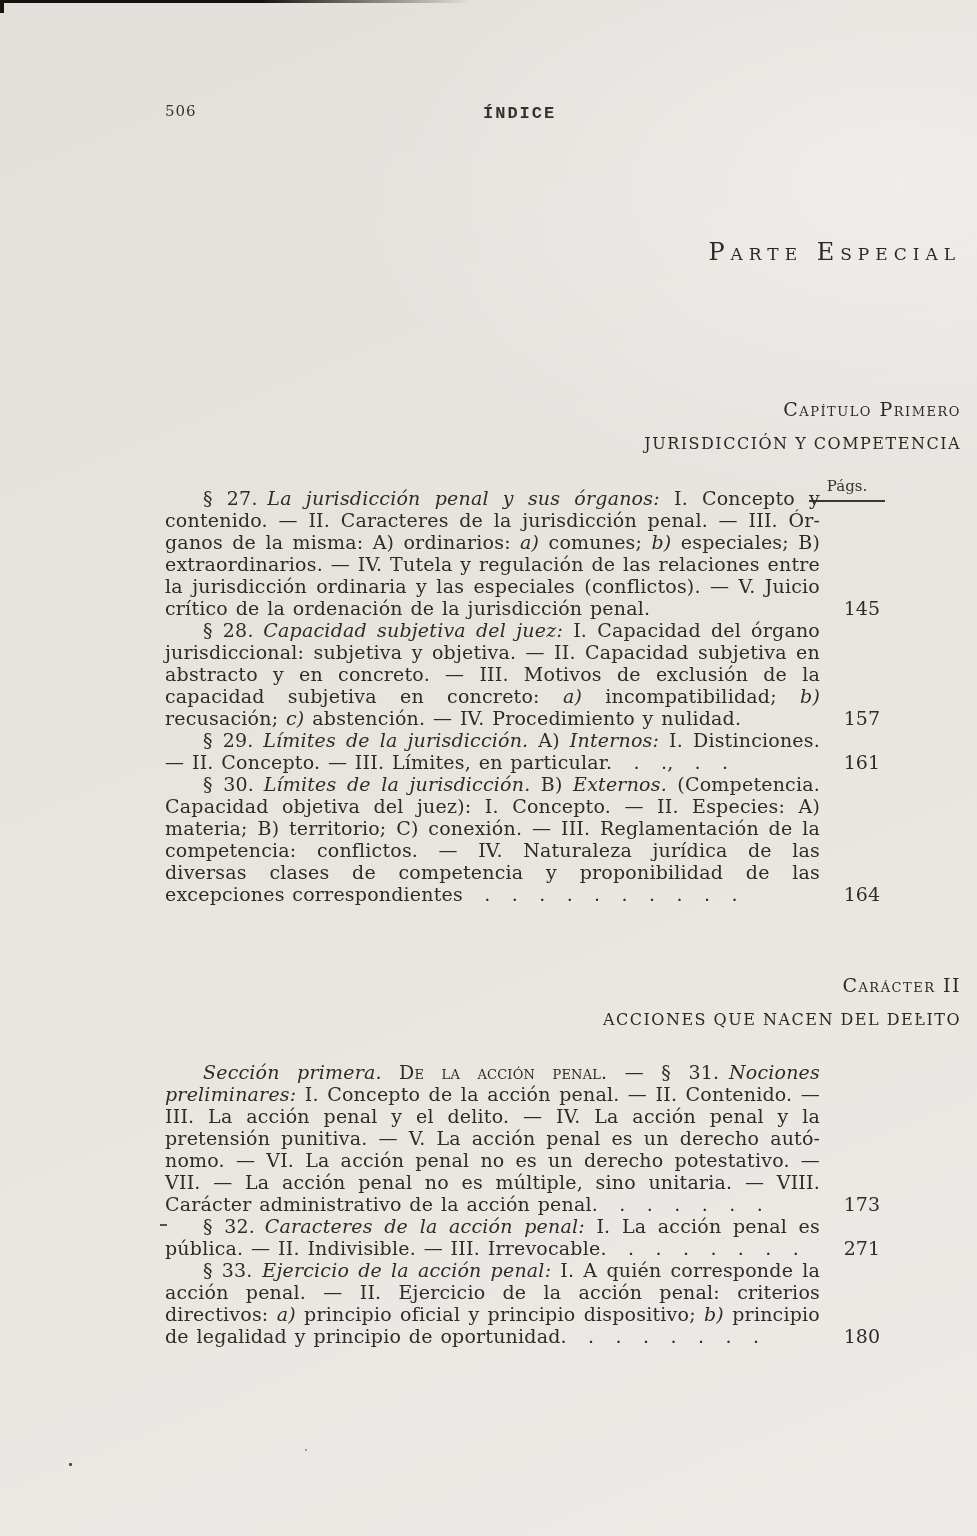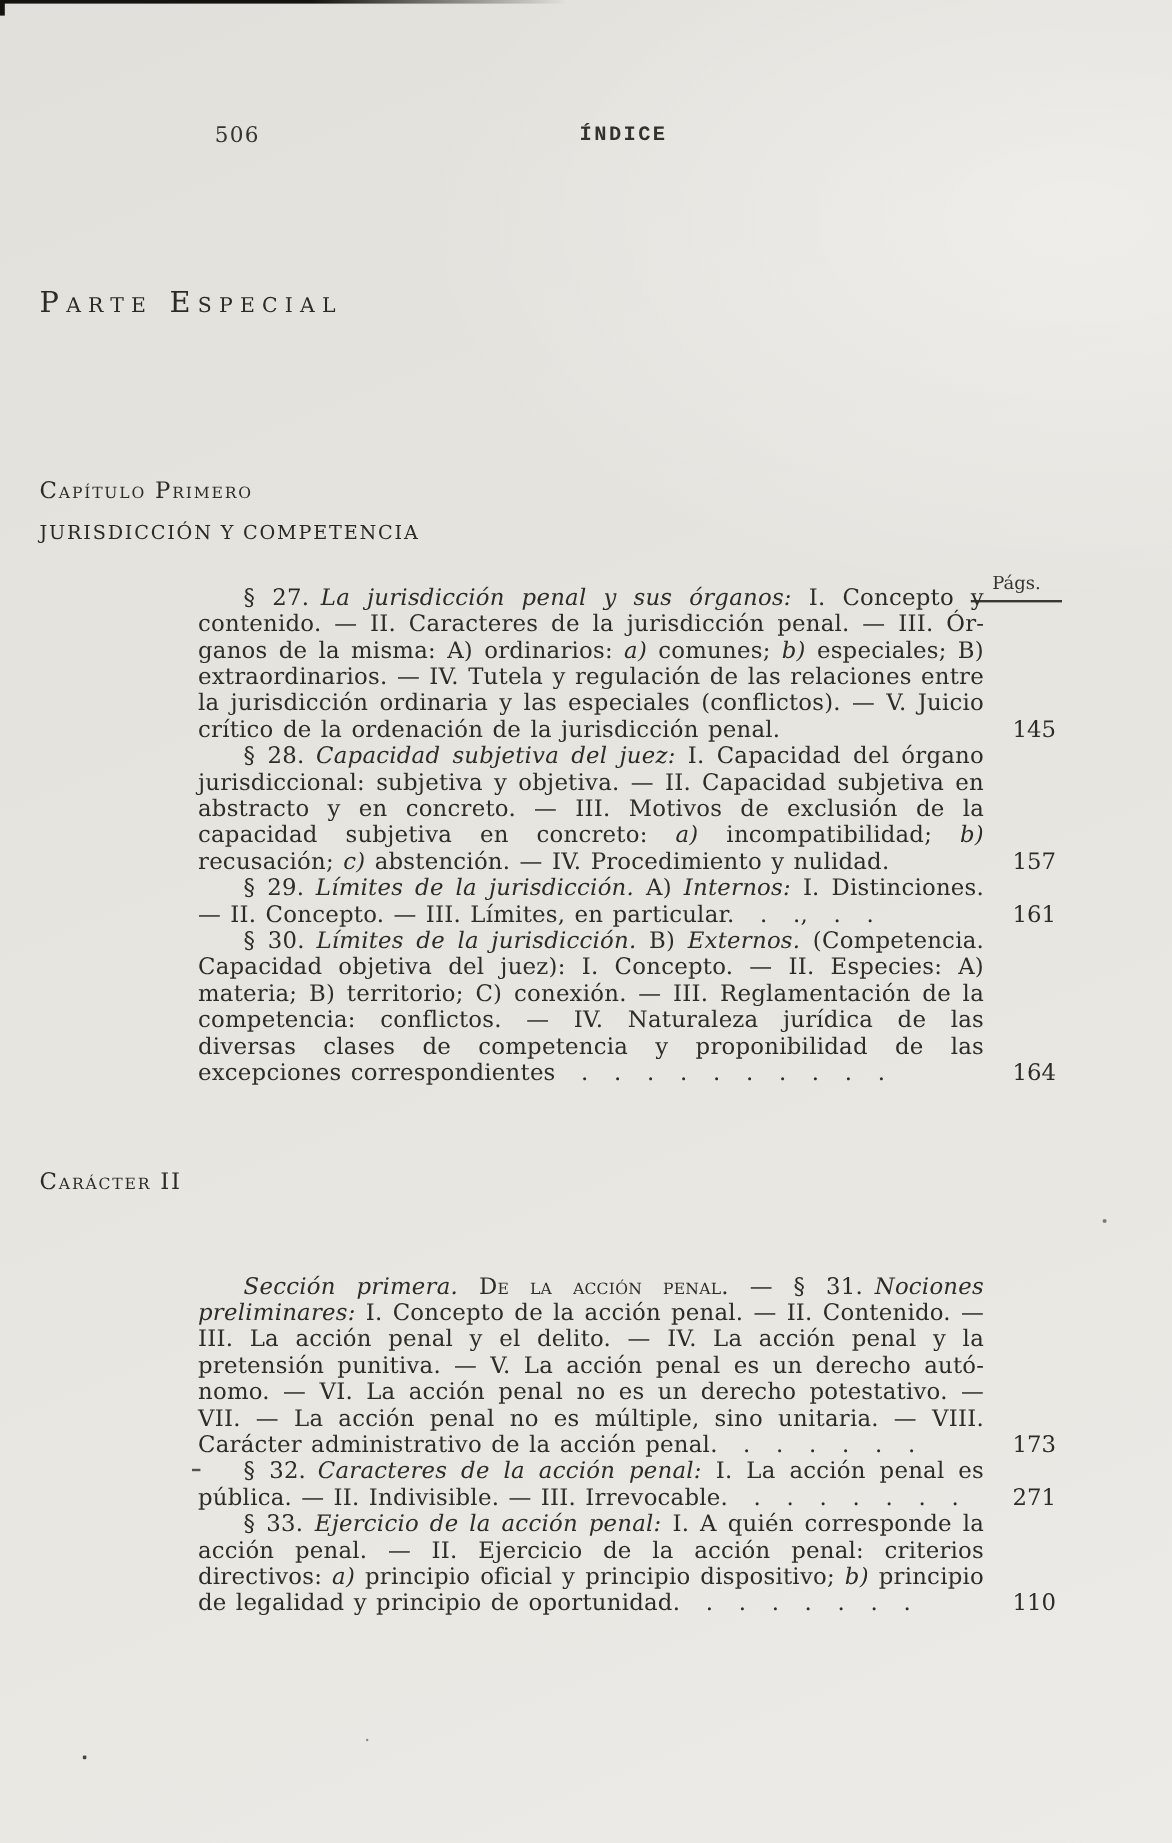--- a/index.html
+++ b/index.html
@@ -25,7 +25,7 @@
   .stray-tick { position:absolute; left:160px; top:1224px; width:7px; height:2px; background:#55524a; }
 
   
-  .folio { position:absolute; left:179px; top:102px; font-size:18px; letter-spacing:1px;
+  .folio { position:absolute; left:165px; top:102px; font-size:15px; letter-spacing:1px;
     color:#35332e; }
   .running-title { position:absolute; left:483px; top:104px; font-size:17px; font-weight:bold;
     letter-spacing:2px; color:#34322d;font-family:Liberation Mono, monospace; }

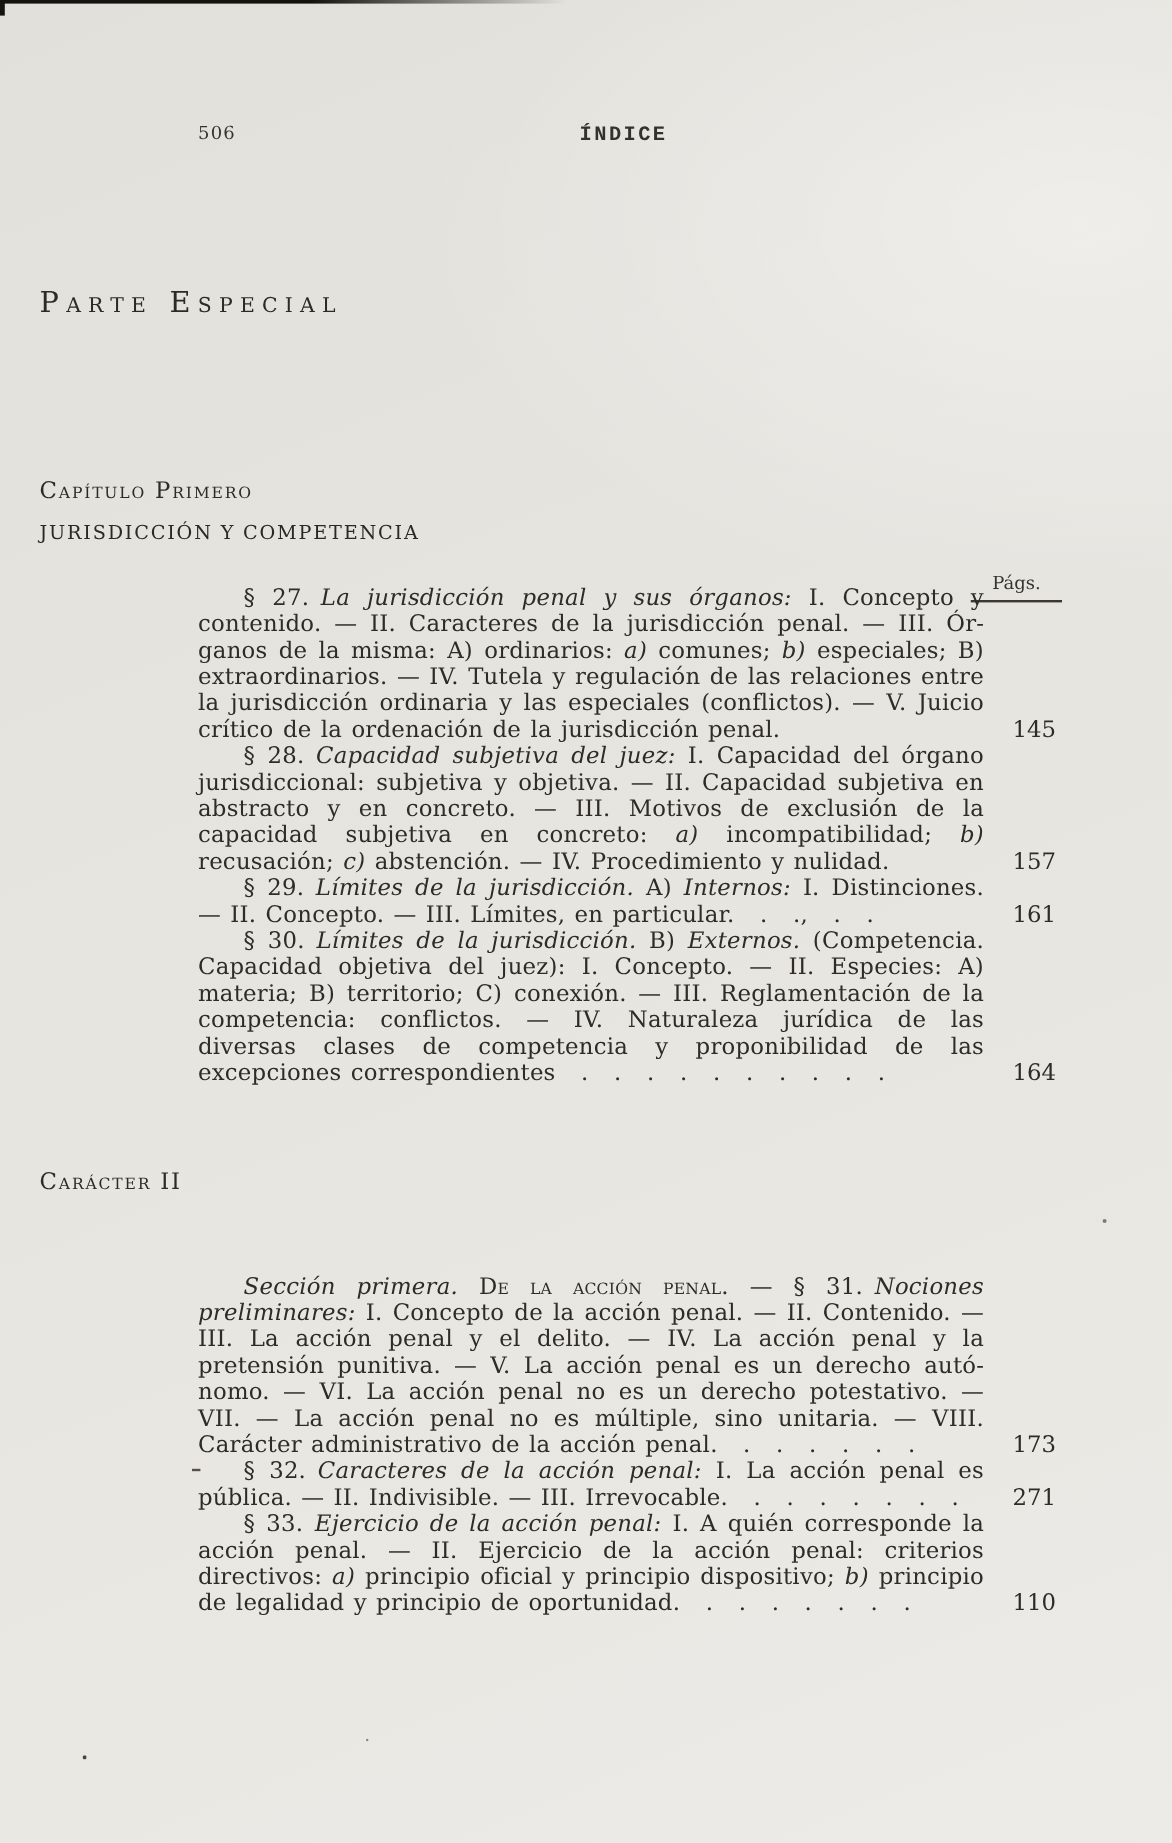--- a/index.html
+++ b/index.html
@@ -31,7 +31,7 @@
     letter-spacing:2px; color:#34322d;font-family:Liberation Mono, monospace; }
 
   
-  .centered { position:absolute; left:33px; right:16px; text-align:left; }
+  .centered { position:absolute; left:33px; right:16px; text-align:right; }
   .part-heading { top:238px; font-variant:small-caps; font-size:24px; letter-spacing:6px;
     color:#2c2a25; }
   .part-title { top:281px; font-size:26px; letter-spacing:1px; line-height:35px; color:#2b2924; }

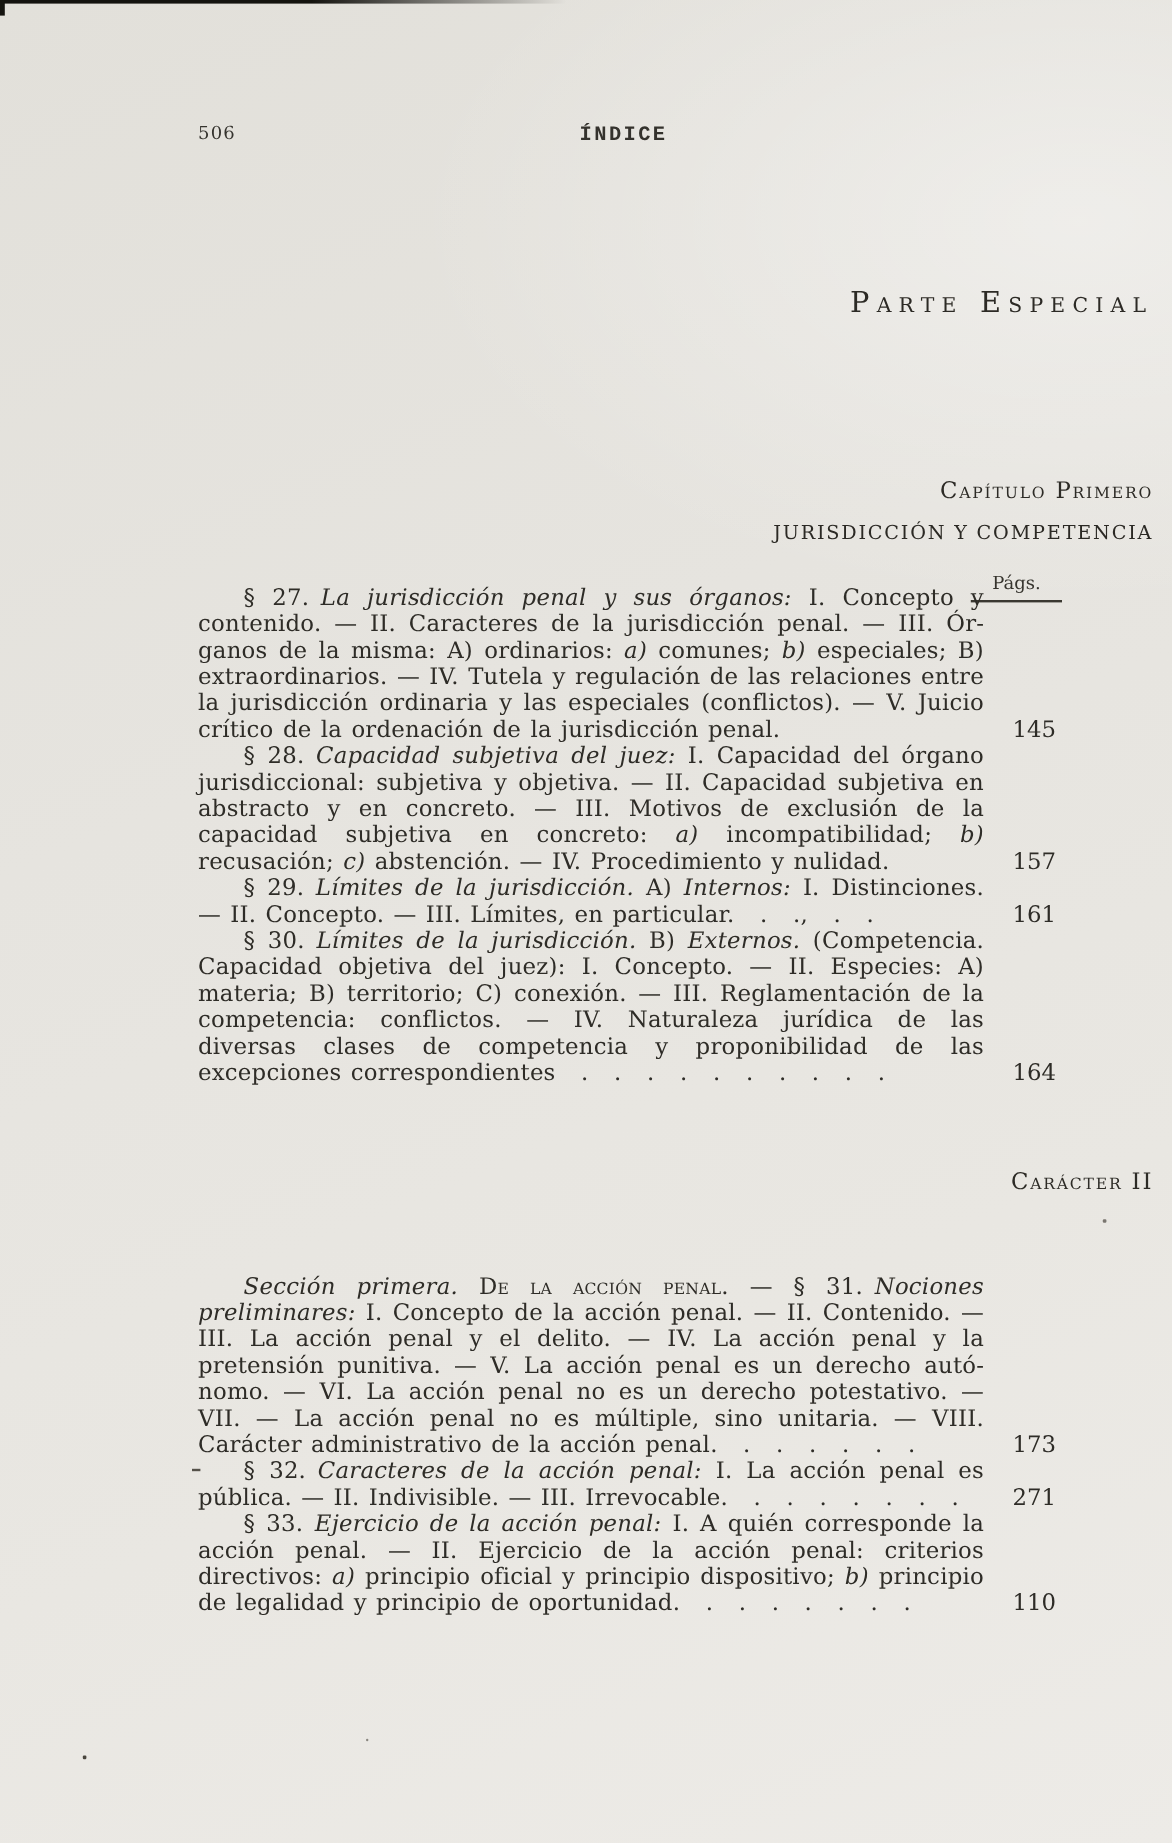--- a/index.html
+++ b/index.html
@@ -110,6 +110,7 @@
     </div>
 
   <div class="centered chapter-heading ch2-heading">Carácter II</div>
+  <div class="centered chapter-title ch2-title">ACCIONES QUE NACEN DEL DELITO</div>
 
   <div class="entries ch2-entries">
       <div class="entry">

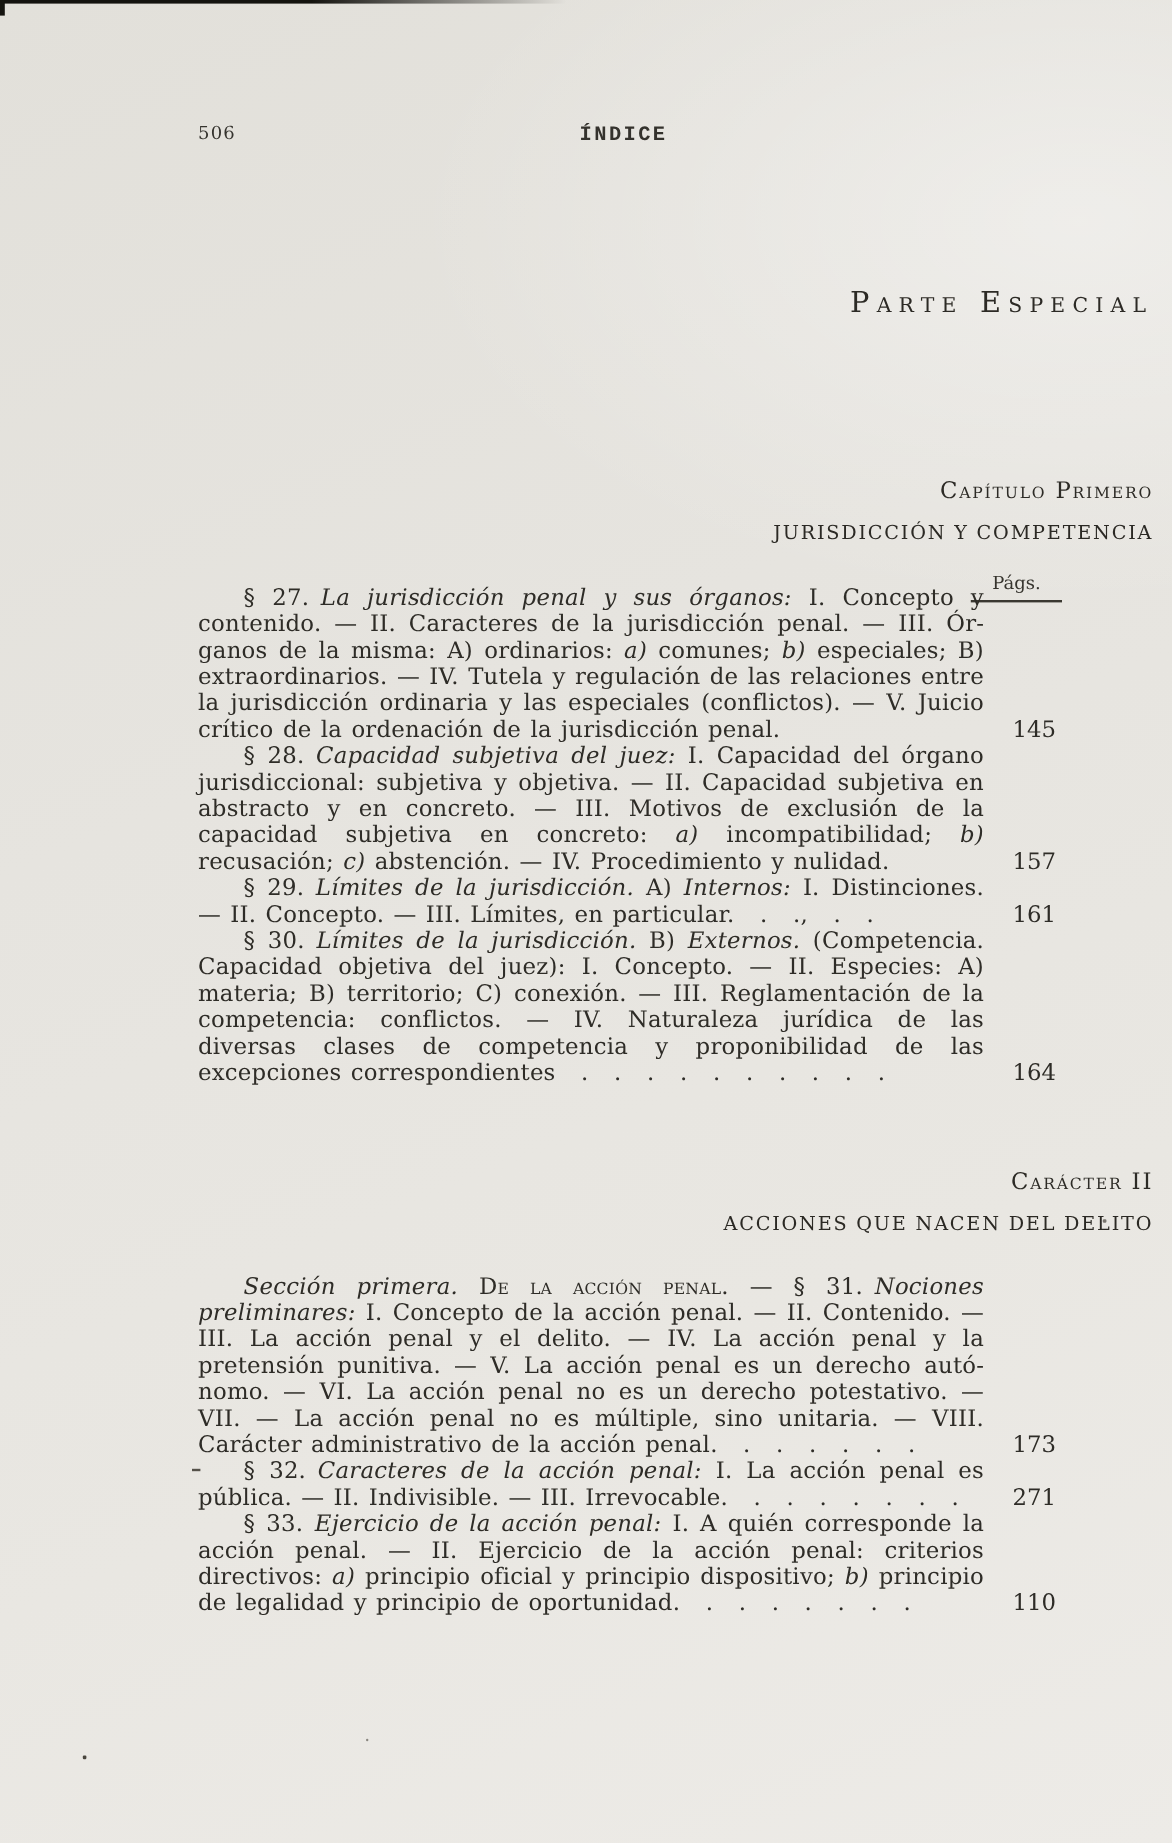--- a/index.html
+++ b/index.html
@@ -123,7 +123,7 @@
       </div>
       <div class="entry">
         <div class="entry-text"><span>§ 33. </span><span class="it">Ejercicio de la acción penal:</span><span> I. A quién corresponde la acción penal. — II. Ejercicio de la acción penal: criterios directivos: </span><span class="it">a)</span><span> principio oficial y principio dispositivo; </span><span class="it">b)</span><span> prin­cipio de legalidad y principio de oportunidad.</span><span class="dots"> . . . . . . .</span></div>
-        <span class="entry-page">110</span>
+        <span class="entry-page">180</span>
       </div>
     </div>
 

